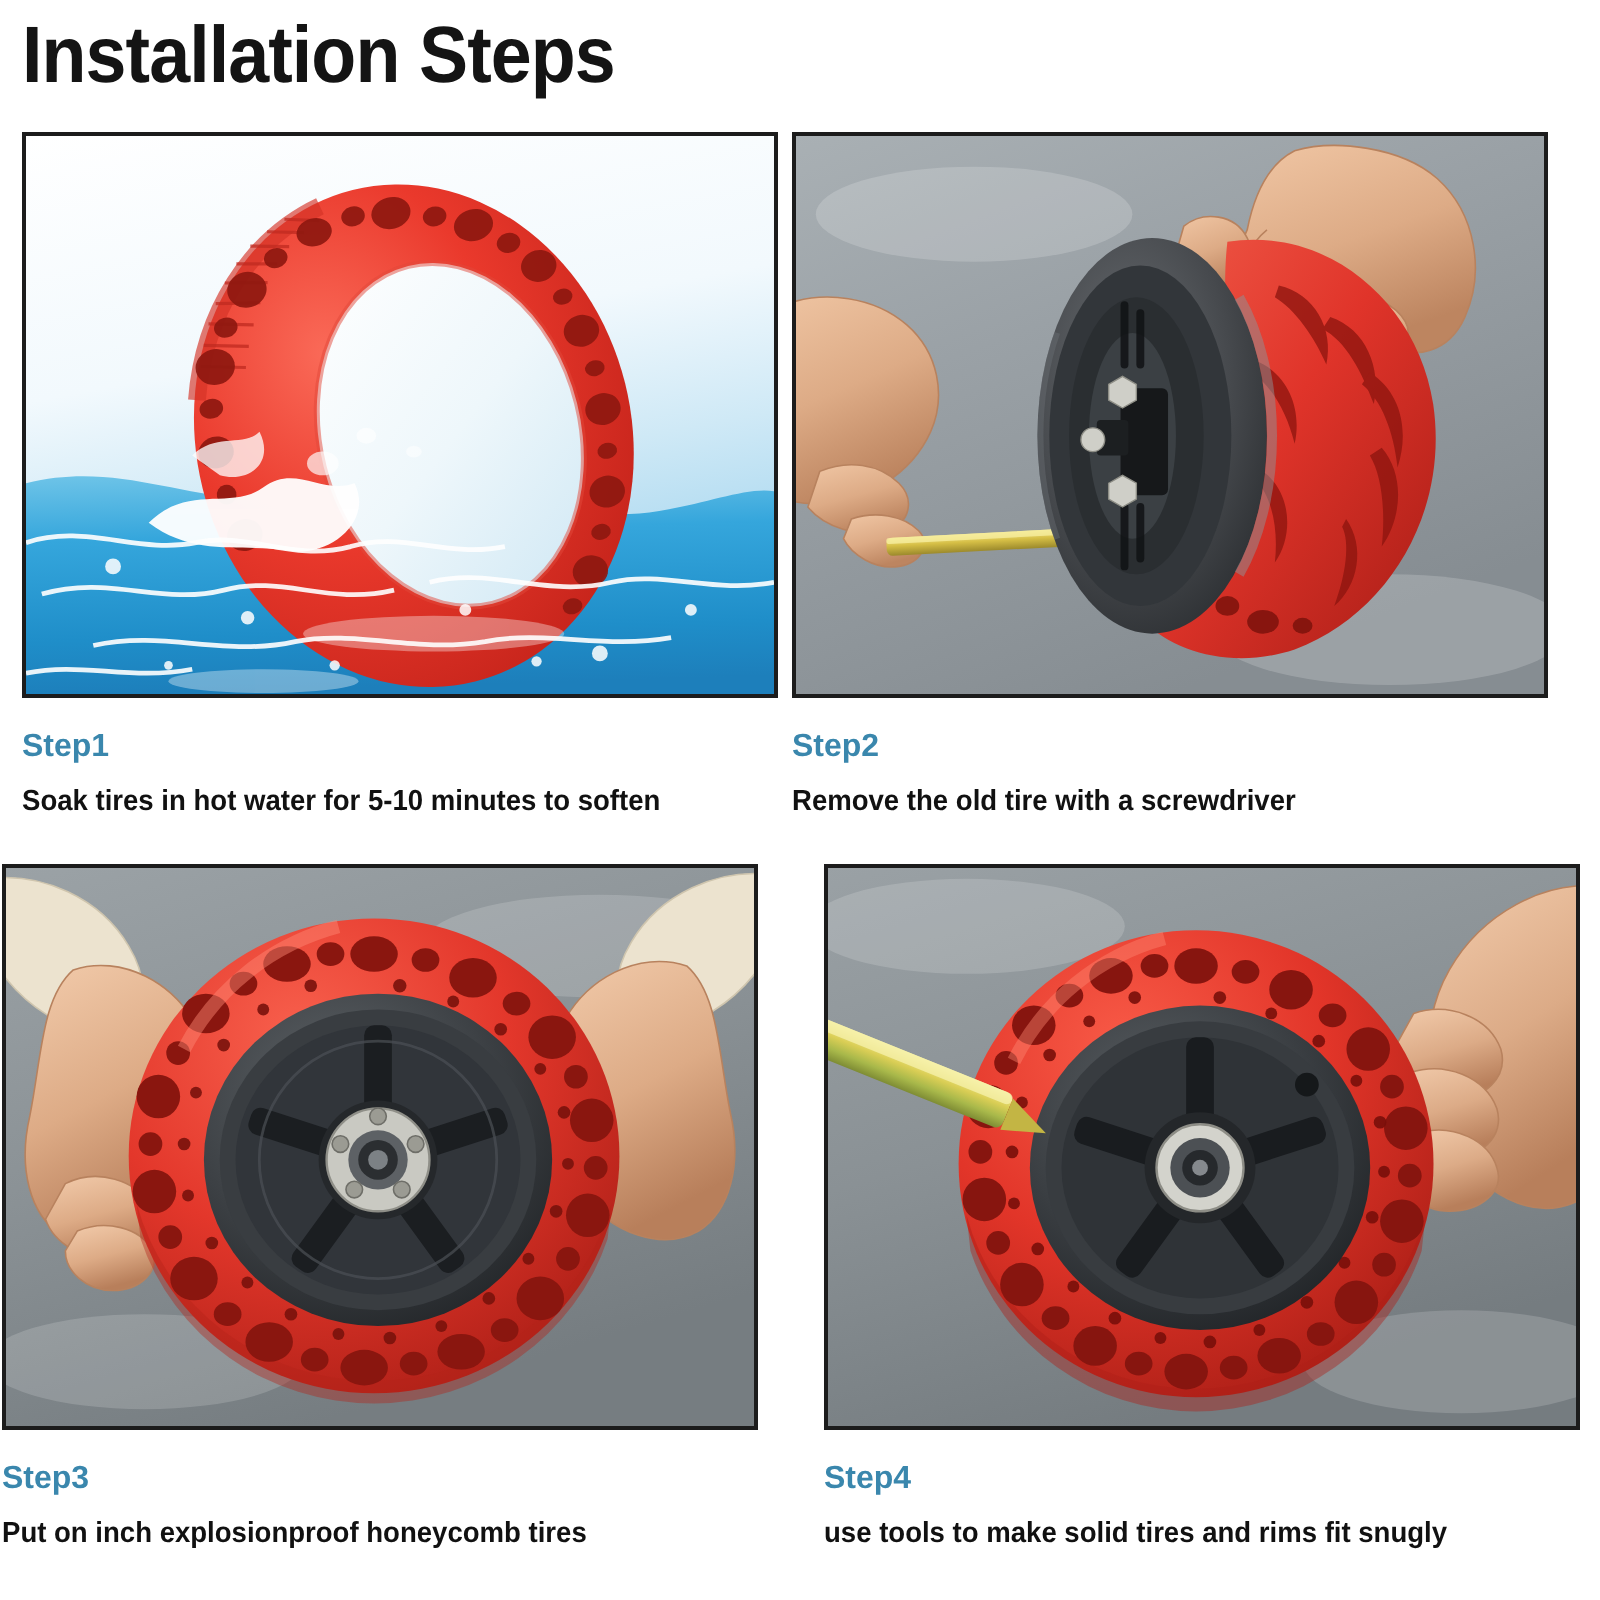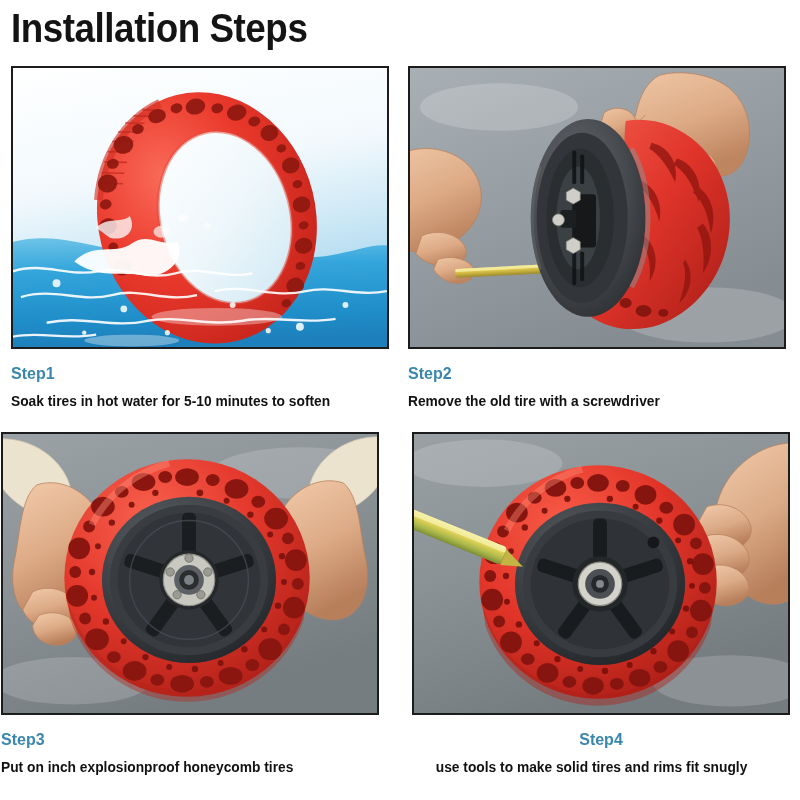--- a/index.html
+++ b/index.html
@@ -30,7 +30,7 @@
   }
   .cell{position:absolute;}
   .cell-0{left:11px;  top:0px;}
-  .cell-1{left:408px; top:0px;}
+  .cell-1{left:396px; top:0px;}
   .cell-2{left:1px;  top:366px;}
   .cell-3{left:412px; top:366px;text-align:center;}
 

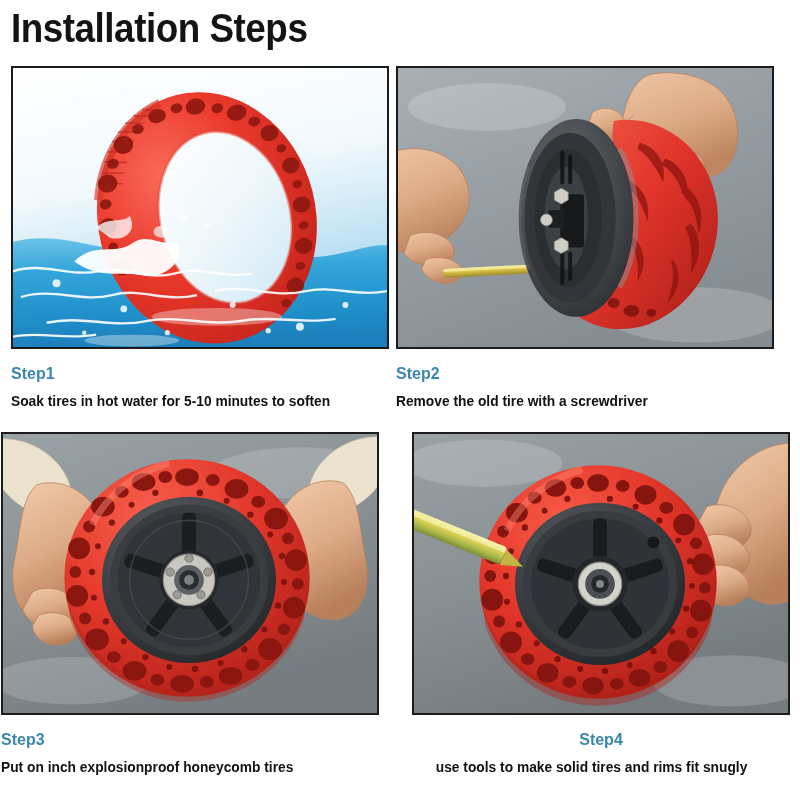--- a/index.html
+++ b/index.html
@@ -32,7 +32,7 @@
   .cell-0{left:11px;  top:0px;}
   .cell-1{left:396px; top:0px;}
   .cell-2{left:1px;  top:366px;}
-  .cell-3{left:412px; top:366px;text-align:center;}
+  .cell-3{left:412px; top:366px;}
 
   .photo{
     width:378px;height:283px;

